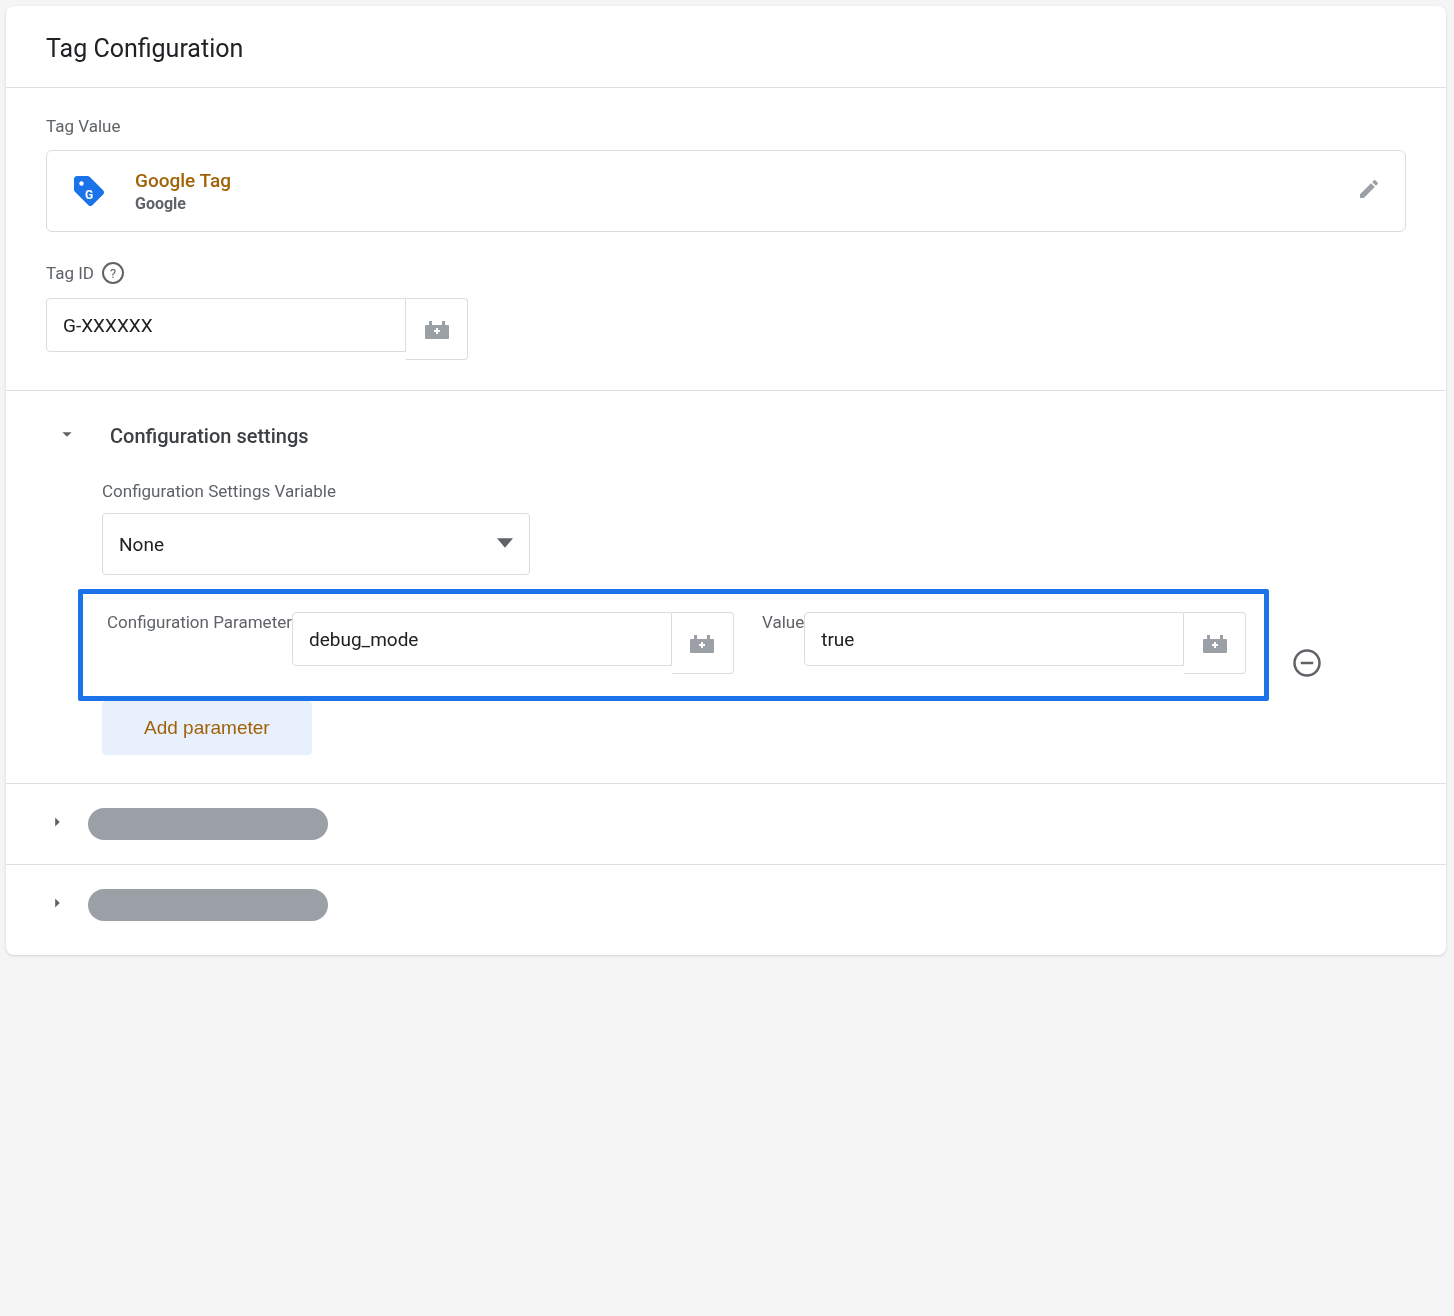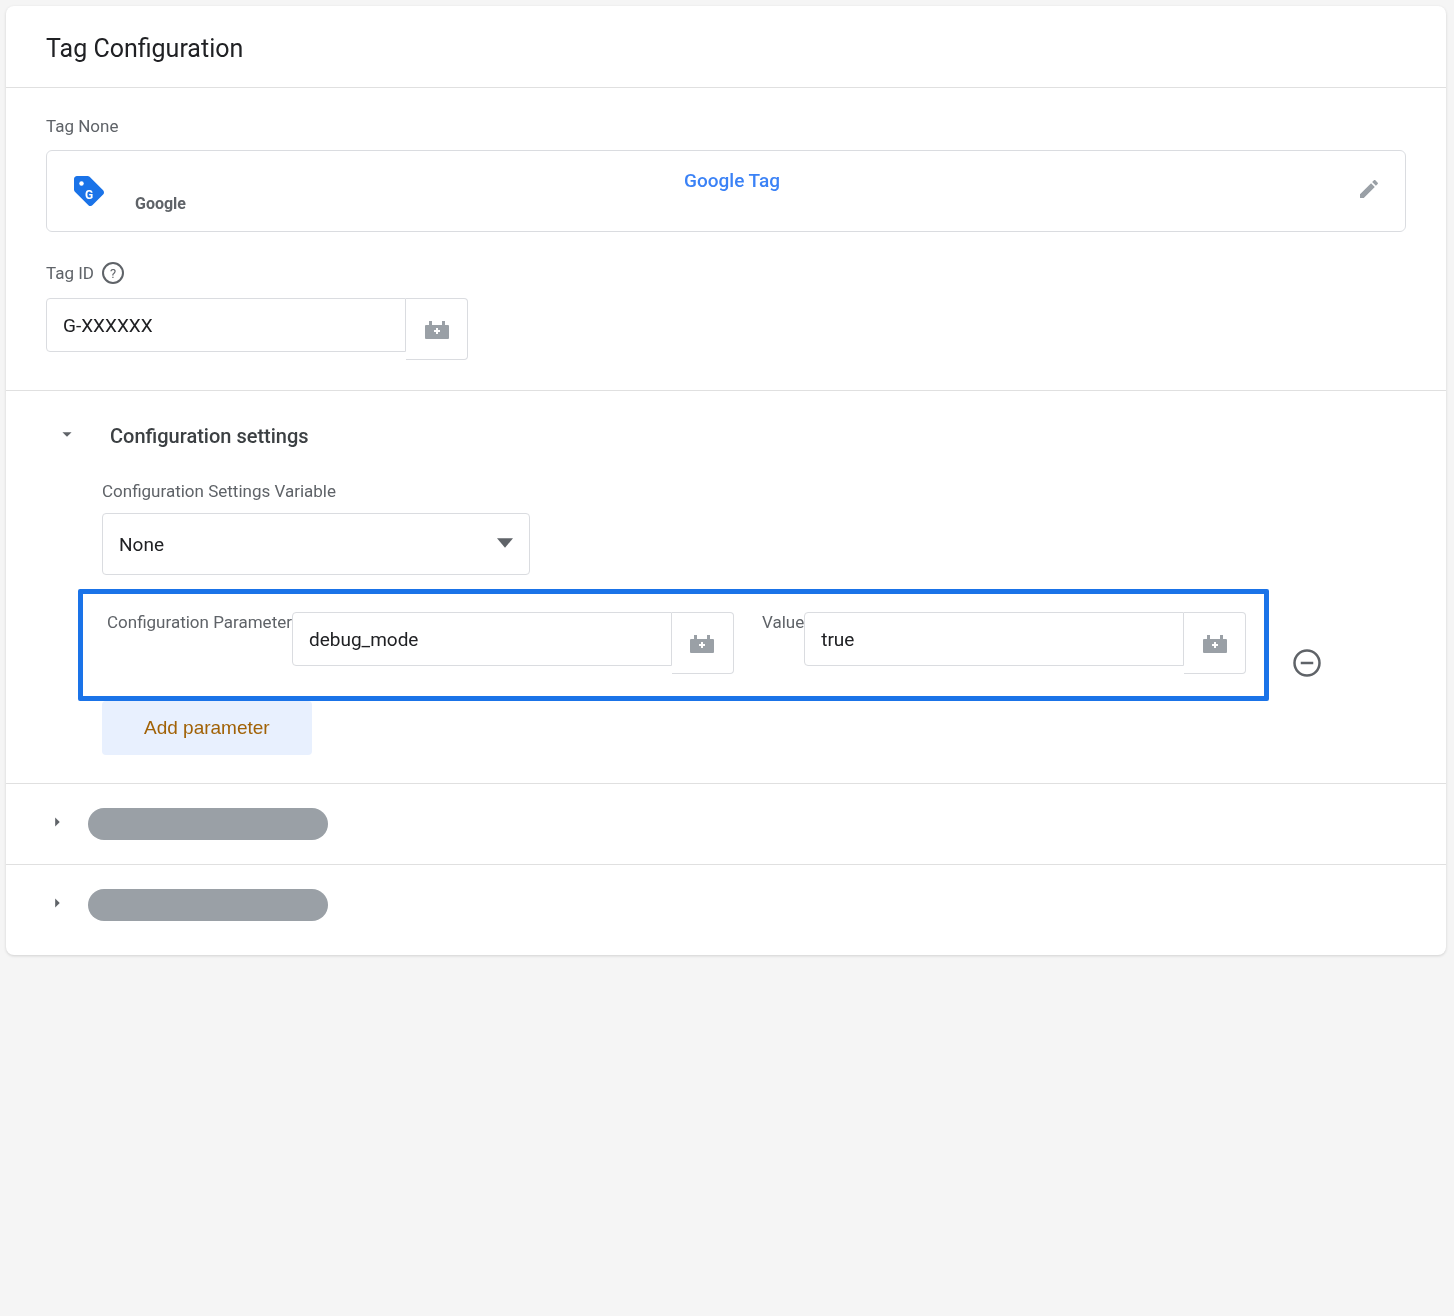--- a/index.html
+++ b/index.html
@@ -229,7 +229,7 @@
 
   <div class="panel-body">
 
-    <div class="field-label">Tag None</div>
+    <div class="field-label">Tag Value</div>
     <div class="tag-type-card">
       <span class="tag-icon">
         <svg viewBox="0 0 24 24">

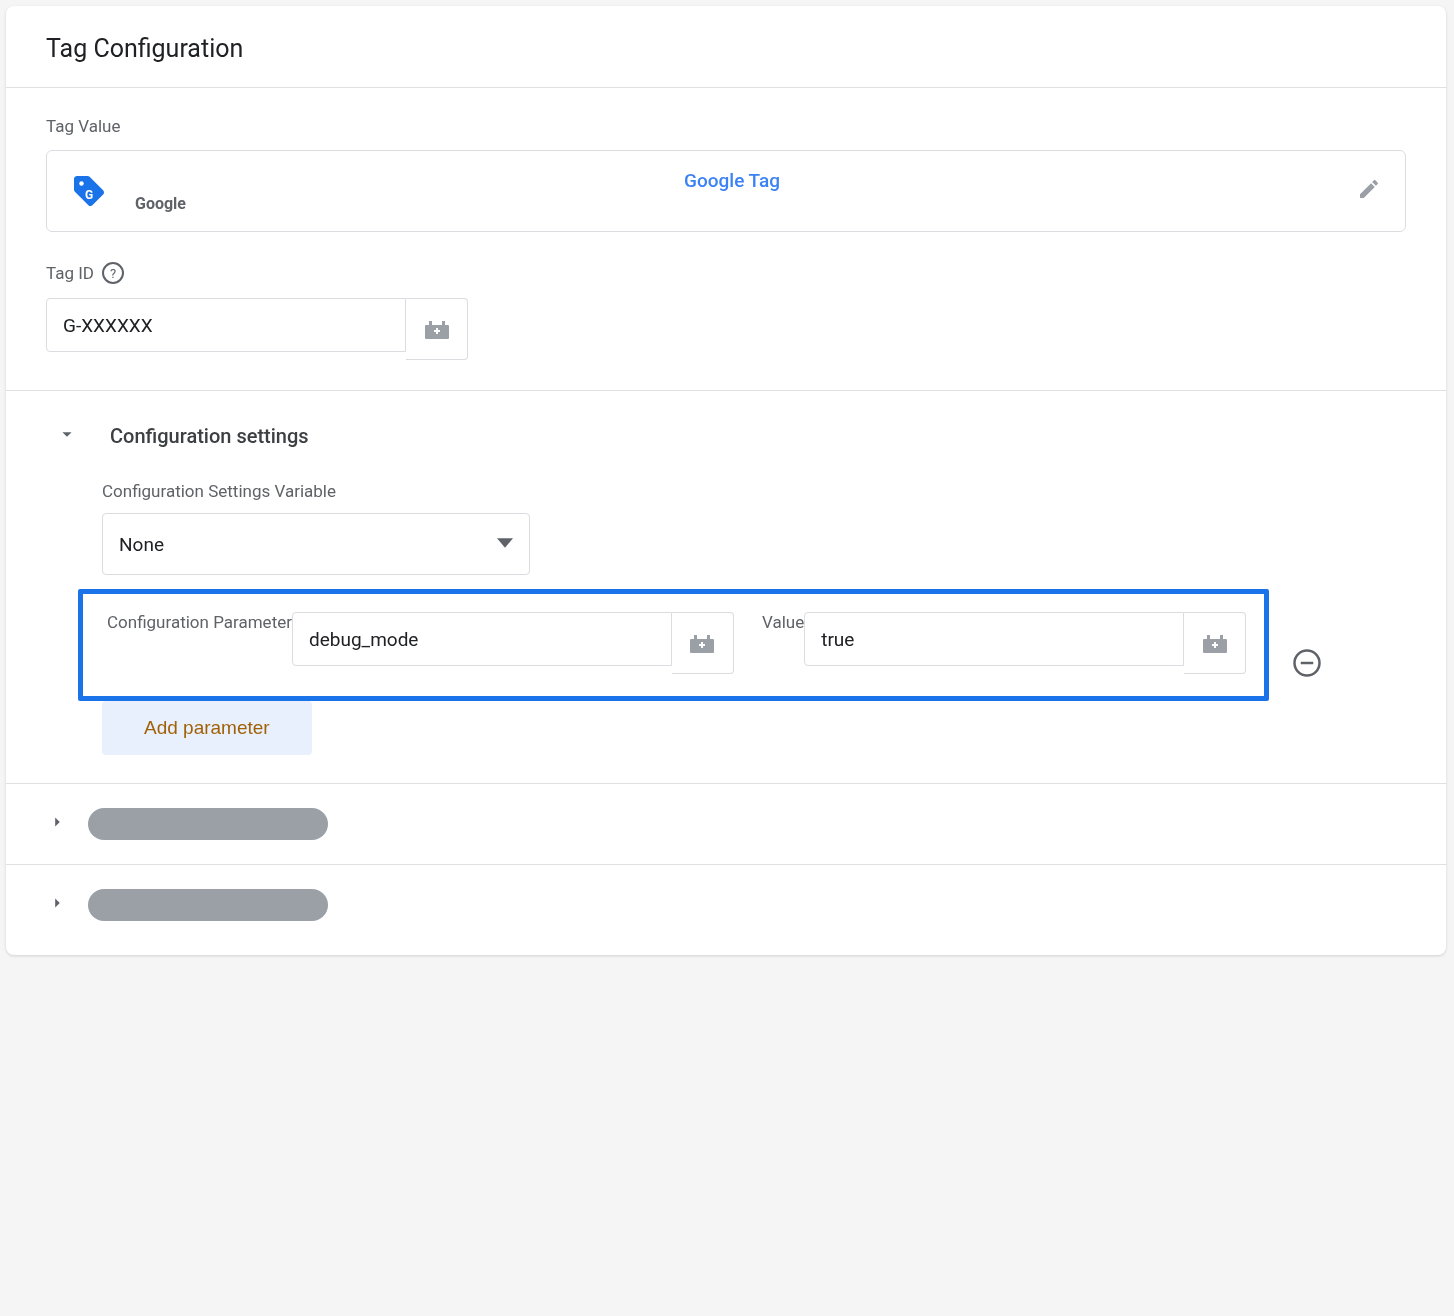--- a/index.html
+++ b/index.html
@@ -55,9 +55,8 @@
     .tag-type-name {
       font-size: 19px;
       font-weight: 500;
-      color: #3b82f6;
+      color: #a16207;
       margin-bottom: 2px;
-      text-align: center;
     }
     .tag-type-vendor {
       font-size: 16px;

